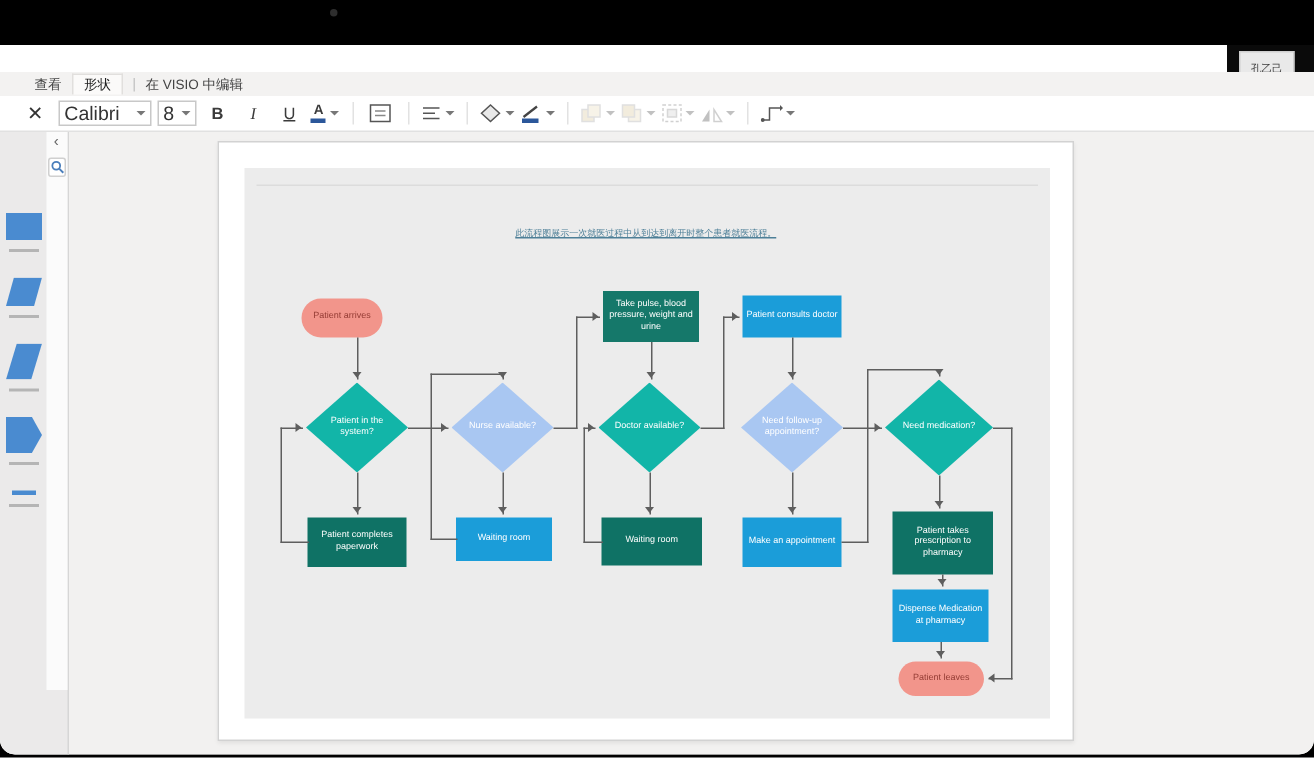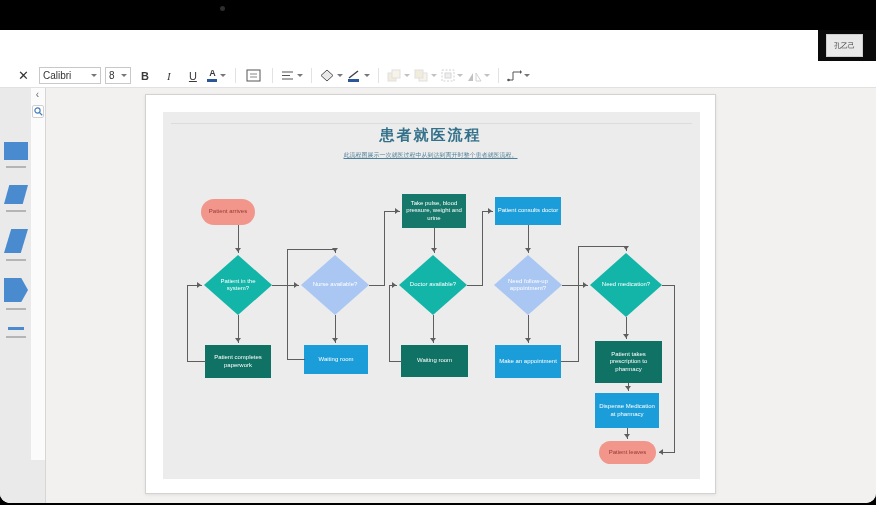--- a/index.html
+++ b/index.html
@@ -91,6 +91,12 @@
   <div class="tr-dark"></div>
   <div class="user-btn">孔乙己</div>
 
+  <div class="tabbar">
+    <div class="tab">查看</div>
+    <div class="tab active">形状</div>
+    <div class="tab-sep"></div>
+    <div class="tab-link">在 VISIO 中编辑</div>
+  </div>
 
   <div class="toolbar">
     <div class="tb-btn tb-close">✕</div>

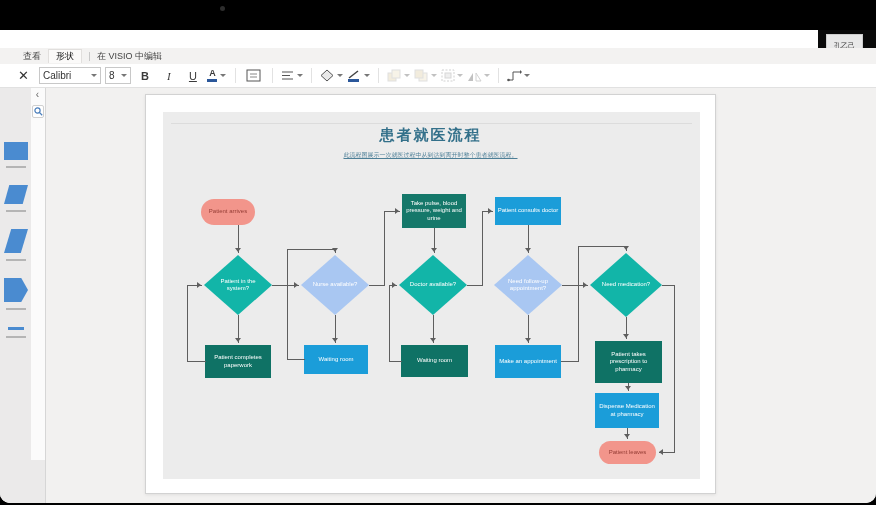--- a/index.html
+++ b/index.html
@@ -31,7 +31,7 @@
   .tb-btn { height:20px; min-width:20px; display:flex; align-items:center; justify-content:center; color:#3b3b3b; cursor:pointer; border-radius:2px; }
   .tb-sep { width:1px; height:15px; background:#e2e2e2; margin:0 4px; }
   .tb-close { font-size:13px; color:#333; font-weight:bold; padding:0 6px; }
-  .combo { height:17px; border:1px solid #c8c8c8; background:#fff; display:flex; align-items:center; font-size:10px; color:#333; padding:0 3px; gap:3px; cursor:pointer; }
+  .combo { height:17px; border:1px solid #c8c8c8; background:#fff; display:flex; align-items:center; font-size:13px; color:#333; padding:0 3px; gap:3px; cursor:pointer; }
   .combo .caret, .caret { width:0; height:0; border-left:3px solid transparent; border-right:3px solid transparent; border-top:3px solid #777; }
   .font-combo { width:62px; justify-content:space-between; }
   .size-combo { width:26px; justify-content:space-between; }

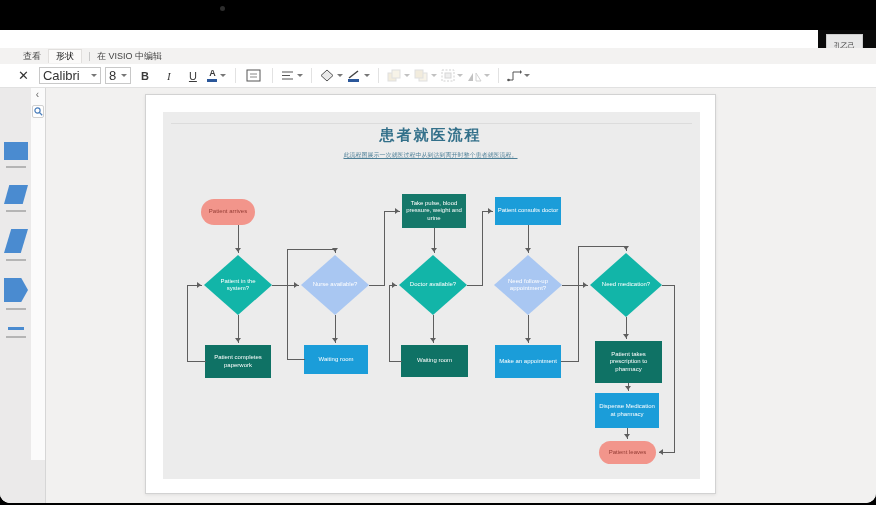--- a/index.html
+++ b/index.html
@@ -228,7 +228,6 @@
     <div class="page">
       <div class="page-inner"></div>
       <div class="head-rule"></div>
-      <div class="diag-title" style="color: rgb(51, 112, 138);">患者就医流程</div>
       <div class="diag-sub" style="color: rgb(77, 127, 151);">此流程图展示一次就医过程中从到达到离开时整个患者就医流程。</div>
       <div class="flow">
           <div class="node shape-pill" style="left: 55px; top: 104px; width: 54px; height: 26px; background: rgb(242, 149, 139); color: rgb(148, 60, 52);">

